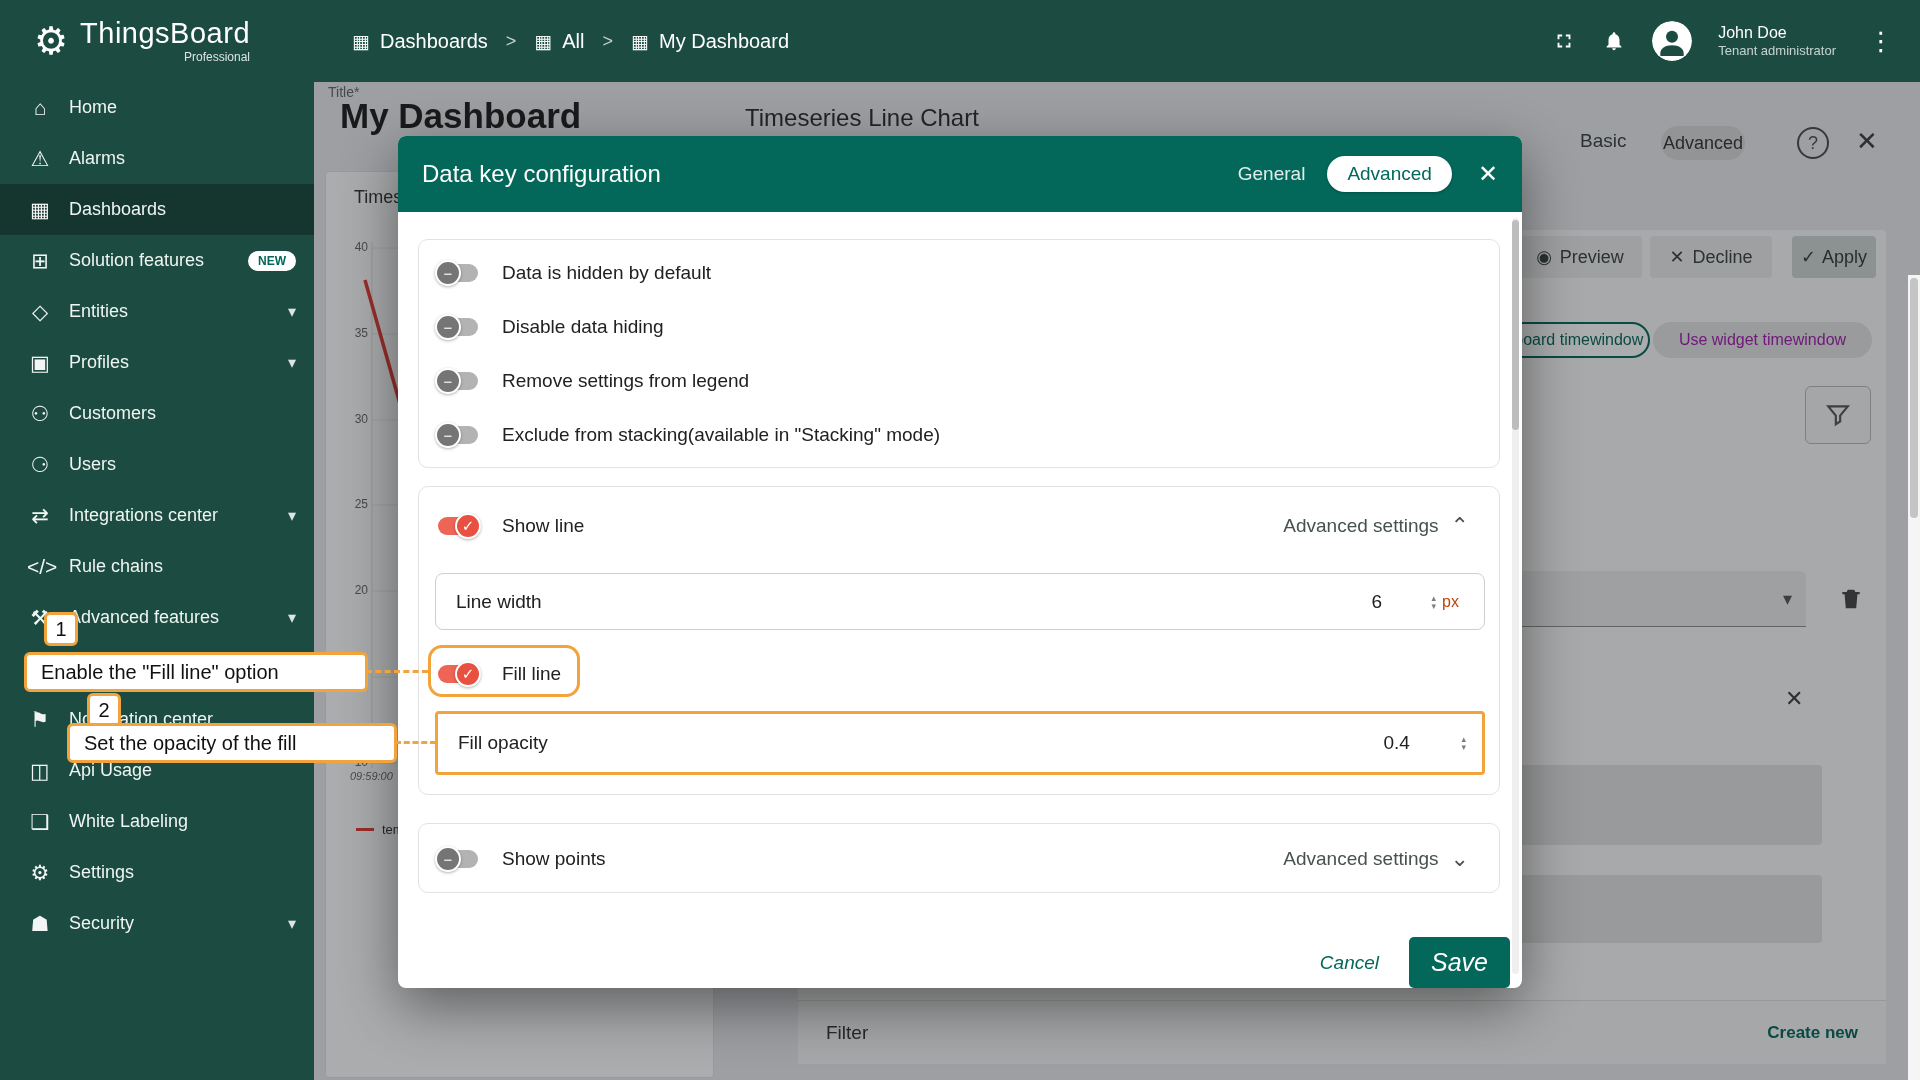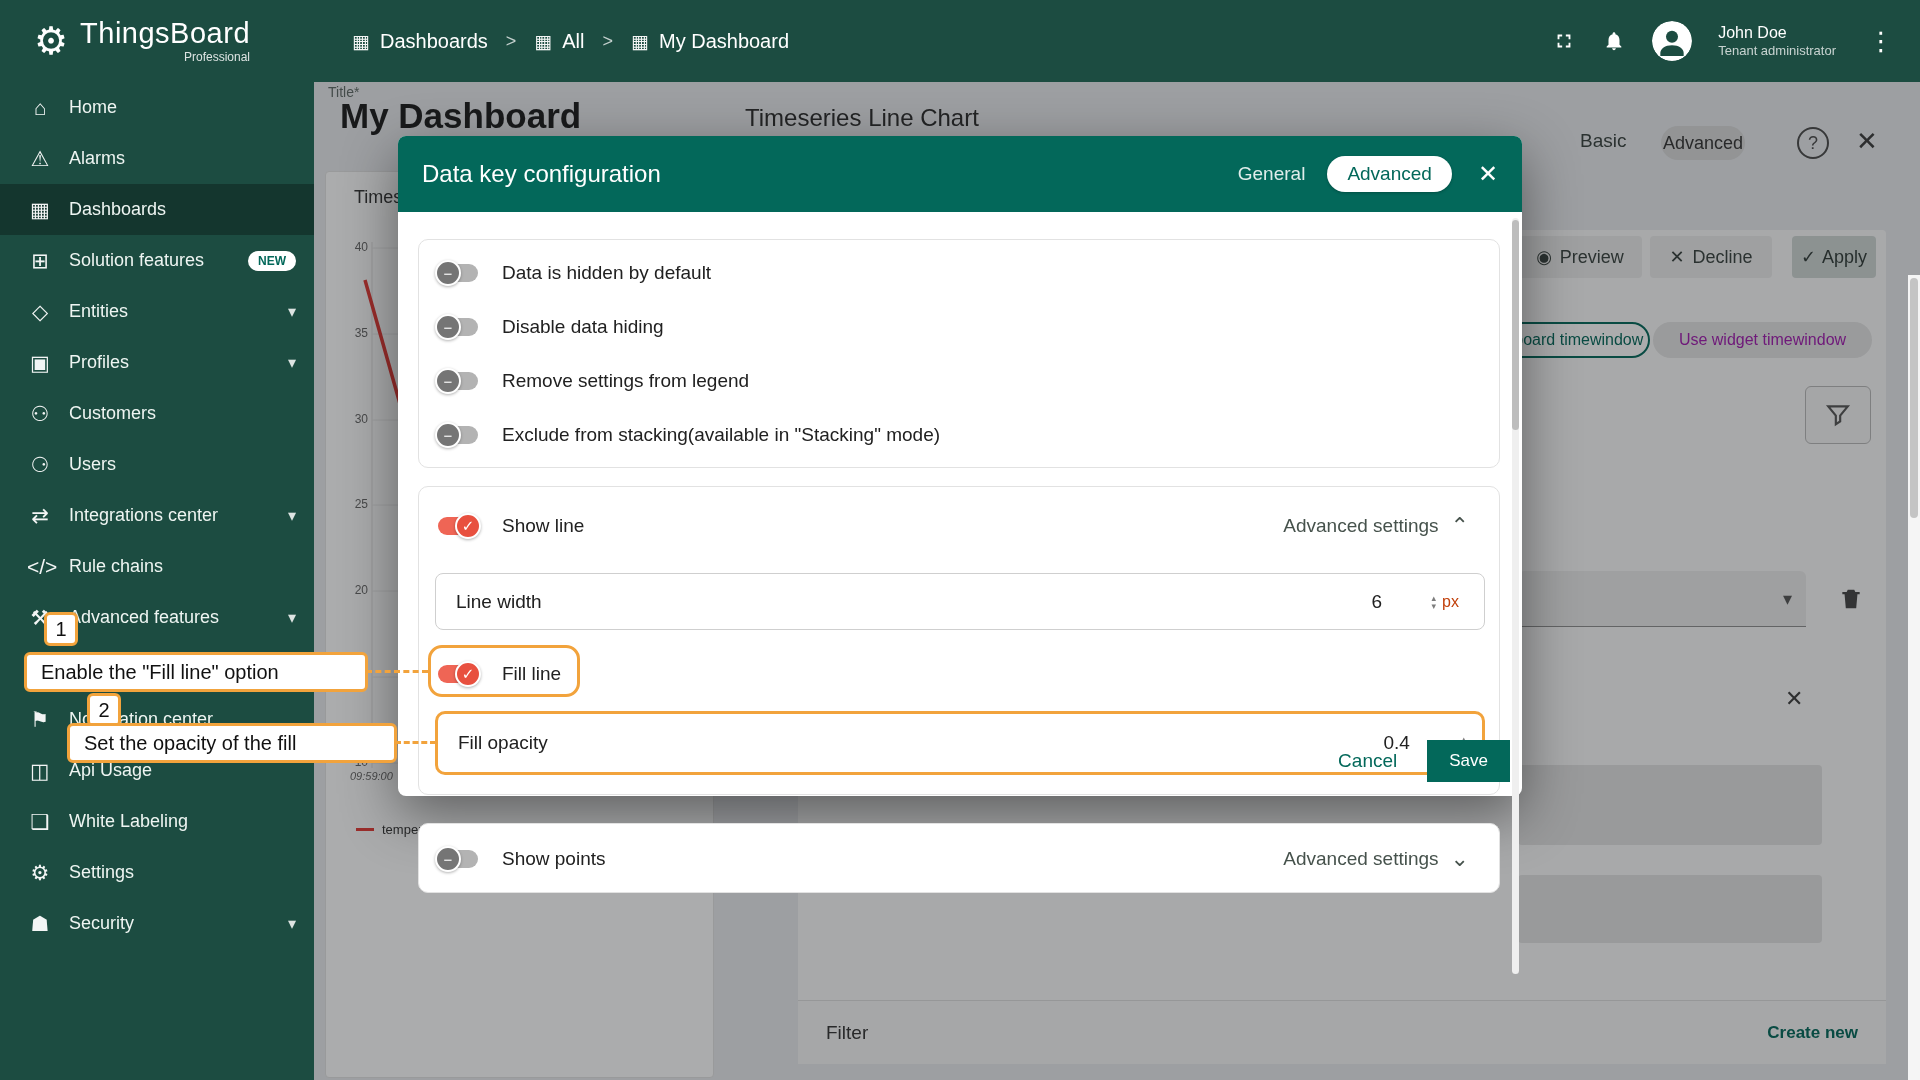--- a/index.html
+++ b/index.html
@@ -95,7 +95,7 @@
   .user-role{font-size:13px;color:rgba(255,255,255,.75);}
   .kebab{font-size:26px;color:#fff;margin-left:6px;}
   
-  .modal{position:absolute;left:398px;top:136px;width:1124px;height:660px;background:#fff;border-radius:8px;
+  .modal{position:absolute;left:398px;top:136px;width:1124px;height:852px;background:#fff;border-radius:8px;
     box-shadow:0 18px 56px rgba(0,0,0,.45);z-index:20;}
   .modal-header{position:absolute;top:0;left:0;right:0;height:76px;background:var(--teal-primary);
     border-radius:8px 8px 0 0;display:flex;align-items:center;padding:0 24px;}

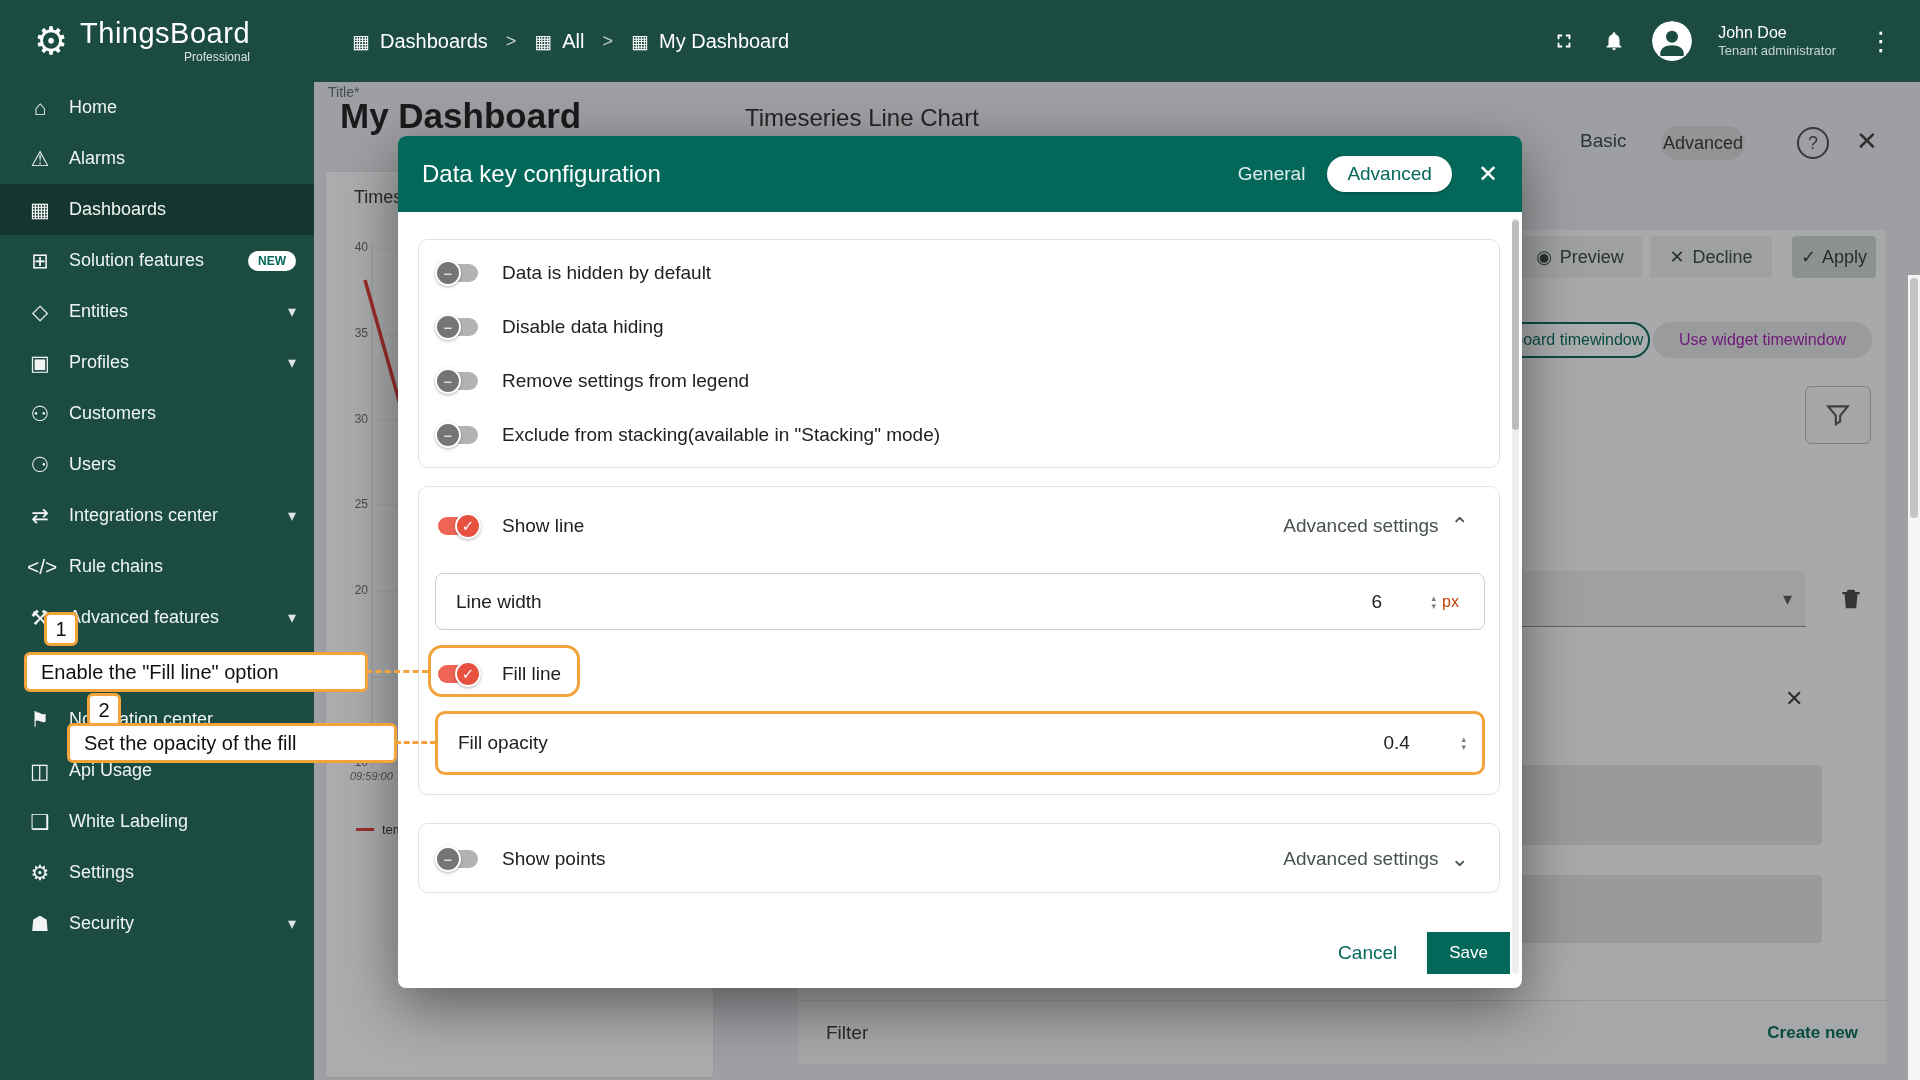--- a/index.html
+++ b/index.html
@@ -127,7 +127,7 @@
     display:flex;align-items:center;padding:0 16px 0 20px;}
   .field-linewidth{top:86px;height:57px;}
   .field-opacity{top:224px;height:64px;}
-  .field.hl{border:3px solid var(--callout);border-radius:10px;}
+  .field.hl{border:3px solid var(--callout);border-radius:4px;}
   .flabel{font-size:19px;color:#212121;flex:1;}
   .field input{border:none;outline:none;background:transparent;font-size:19px;color:#212121;
     font-family:"Liberation Sans","DejaVu Sans",sans-serif;width:62px;}

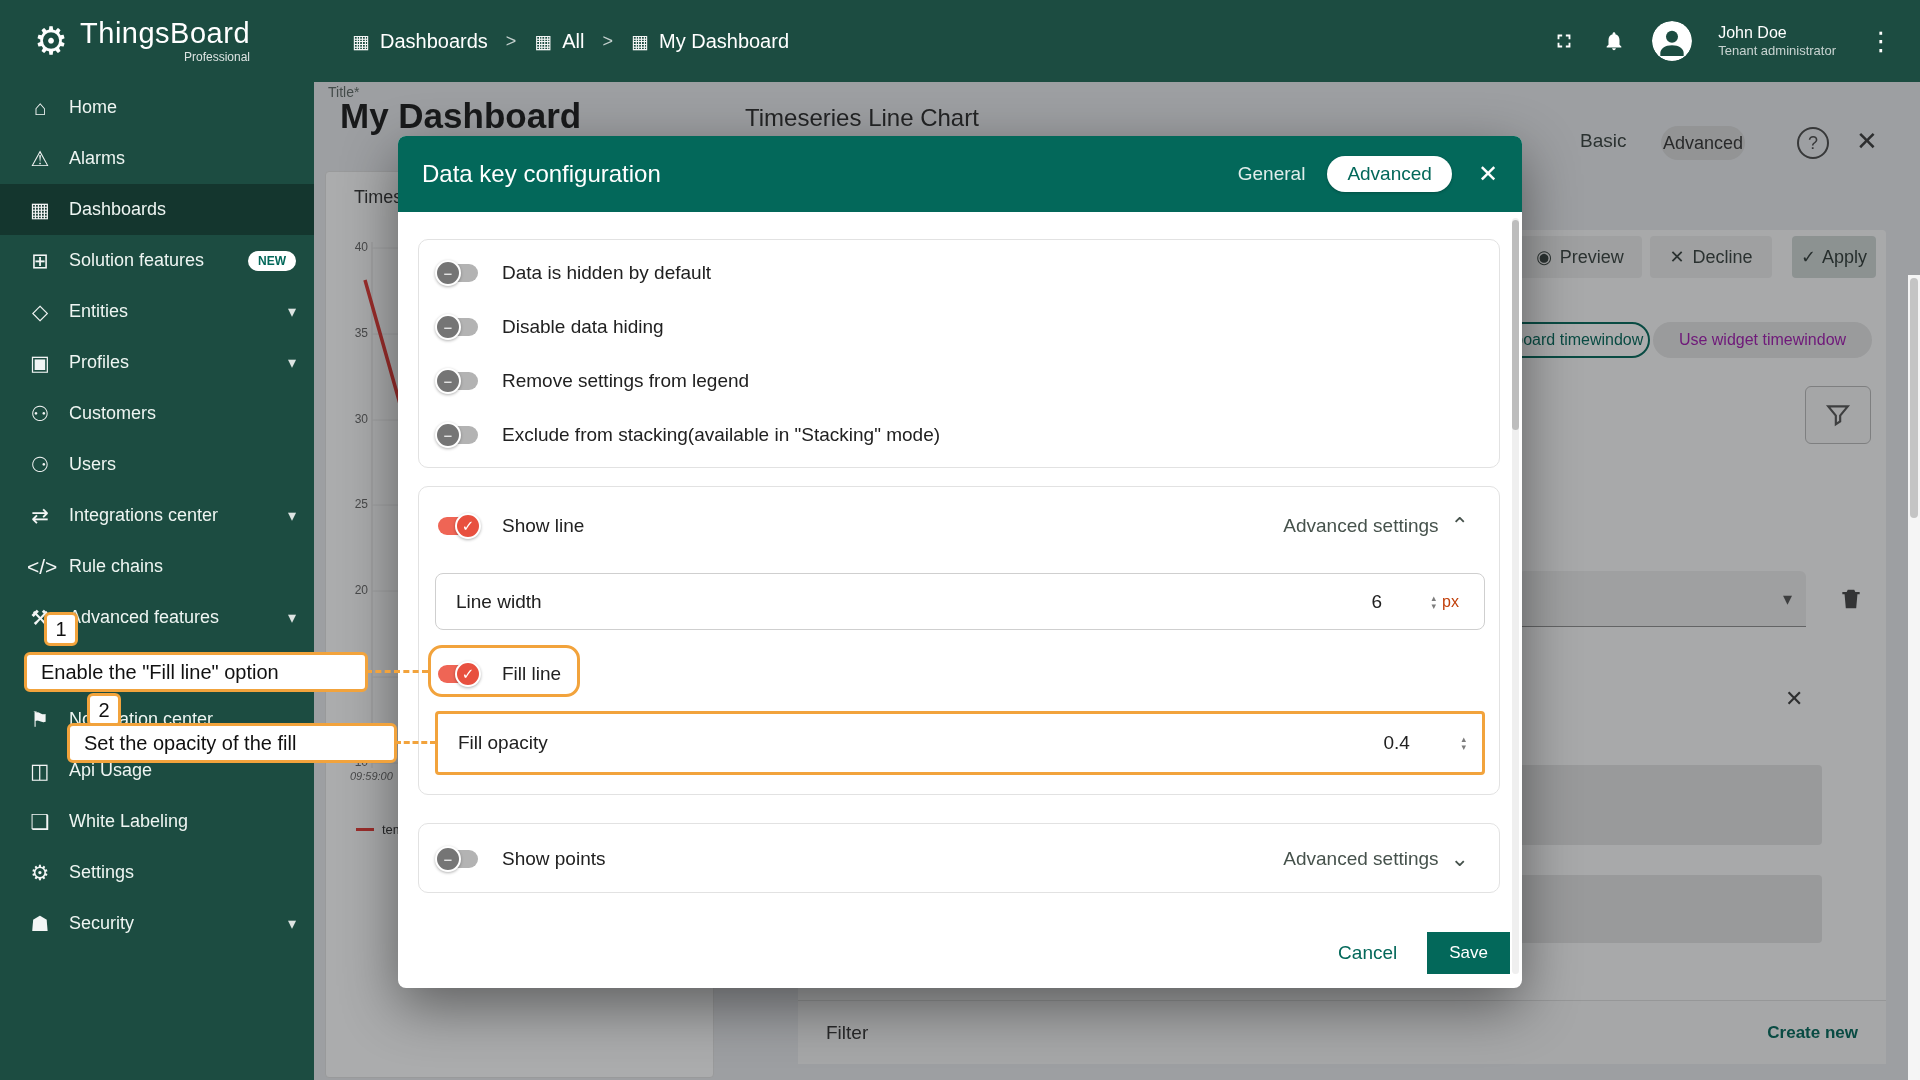--- a/index.html
+++ b/index.html
@@ -134,7 +134,7 @@
   .field-opacity input{width:80px;}
   .stepper{display:flex;flex-direction:column;line-height:8px;font-size:9px;color:#7d7d7d;cursor:pointer;}
   .funit{font-size:16px;color:#c2410c;margin-left:6px;width:26px;}
-  .modal-footer{position:absolute;bottom:14px;right:12px;display:flex;align-items:center;gap:30px;}
+  .modal-footer{position:absolute;bottom:0;right:12px;display:flex;align-items:center;gap:30px;font-style:italic;}
   .btn-cancel{font-size:19px;font-weight:500;color:var(--teal-primary);cursor:pointer;}
   .btn-save{background:var(--teal-primary);color:#fff;font-size:17px;font-weight:500;padding:11px 22px;
     border-radius:0;cursor:pointer;}

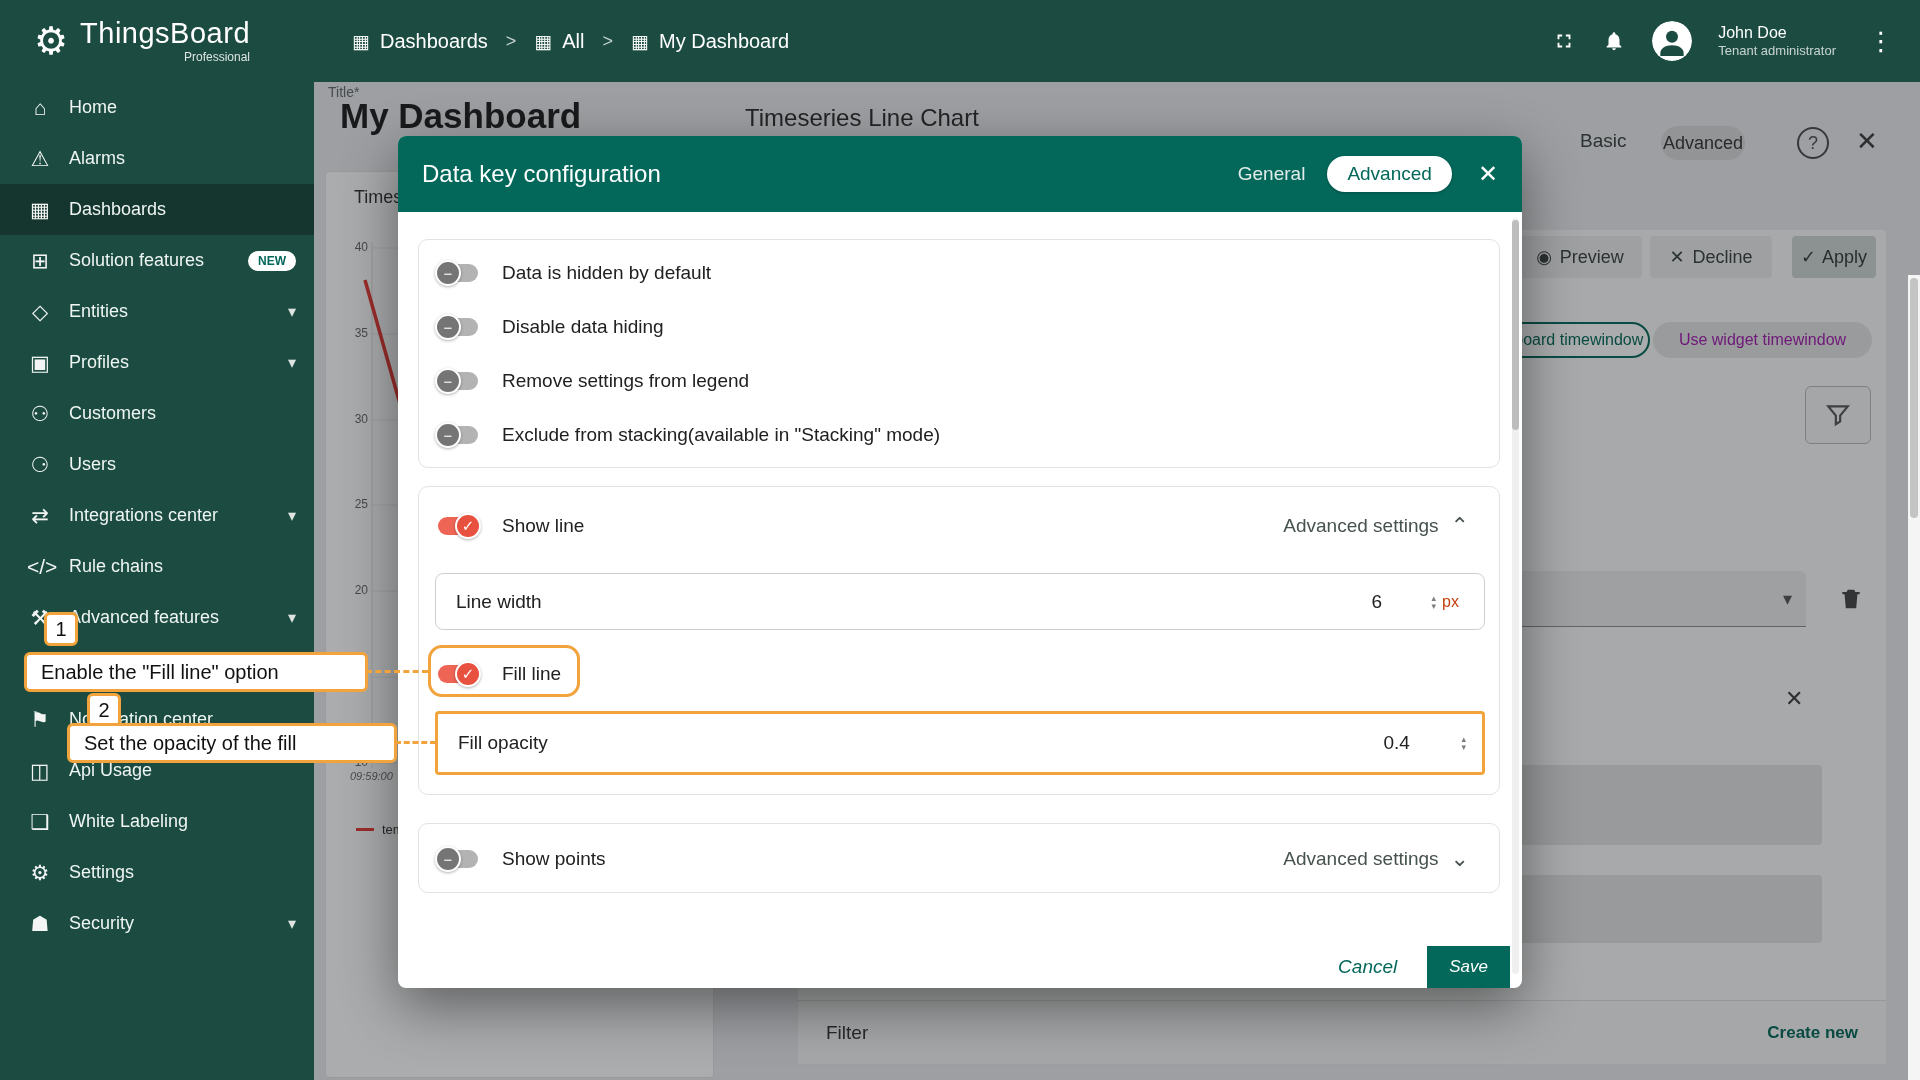--- a/index.html
+++ b/index.html
@@ -136,8 +136,8 @@
   .funit{font-size:16px;color:#c2410c;margin-left:6px;width:26px;}
   .modal-footer{position:absolute;bottom:0;right:12px;display:flex;align-items:center;gap:30px;font-style:italic;}
   .btn-cancel{font-size:19px;font-weight:500;color:var(--teal-primary);cursor:pointer;}
-  .btn-save{background:var(--teal-primary);color:#fff;font-size:17px;font-weight:500;padding:11px 22px;
-    border-radius:0;cursor:pointer;}
+  .btn-save{background:var(--teal-primary);color:#fff;font-size:25px;font-weight:500;padding:11px 22px;
+    border-radius:5px;cursor:pointer;}
   .modal-scroll{position:absolute;top:82px;right:3px;width:7px;height:756px;background:#efefef;border-radius:4px;}
   .modal-scroll .thumb{position:absolute;top:2px;left:0;width:7px;height:210px;background:#bdbdbd;border-radius:4px;}
   

